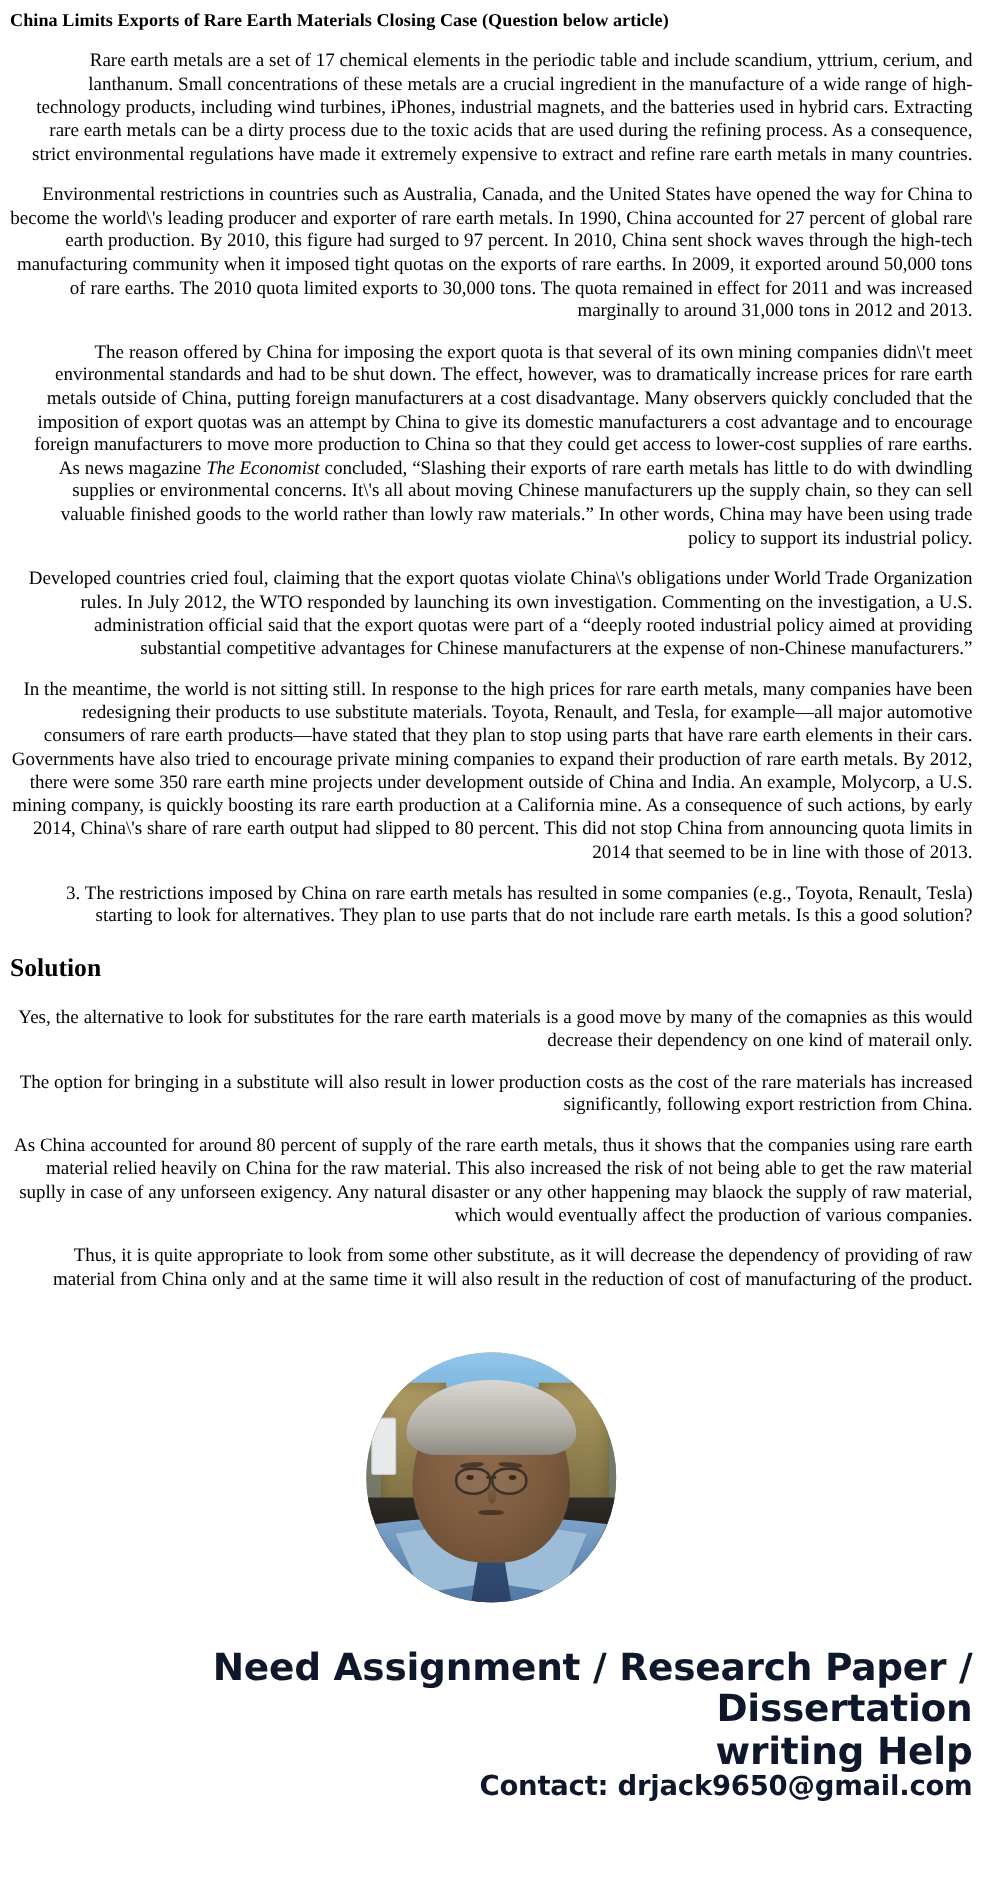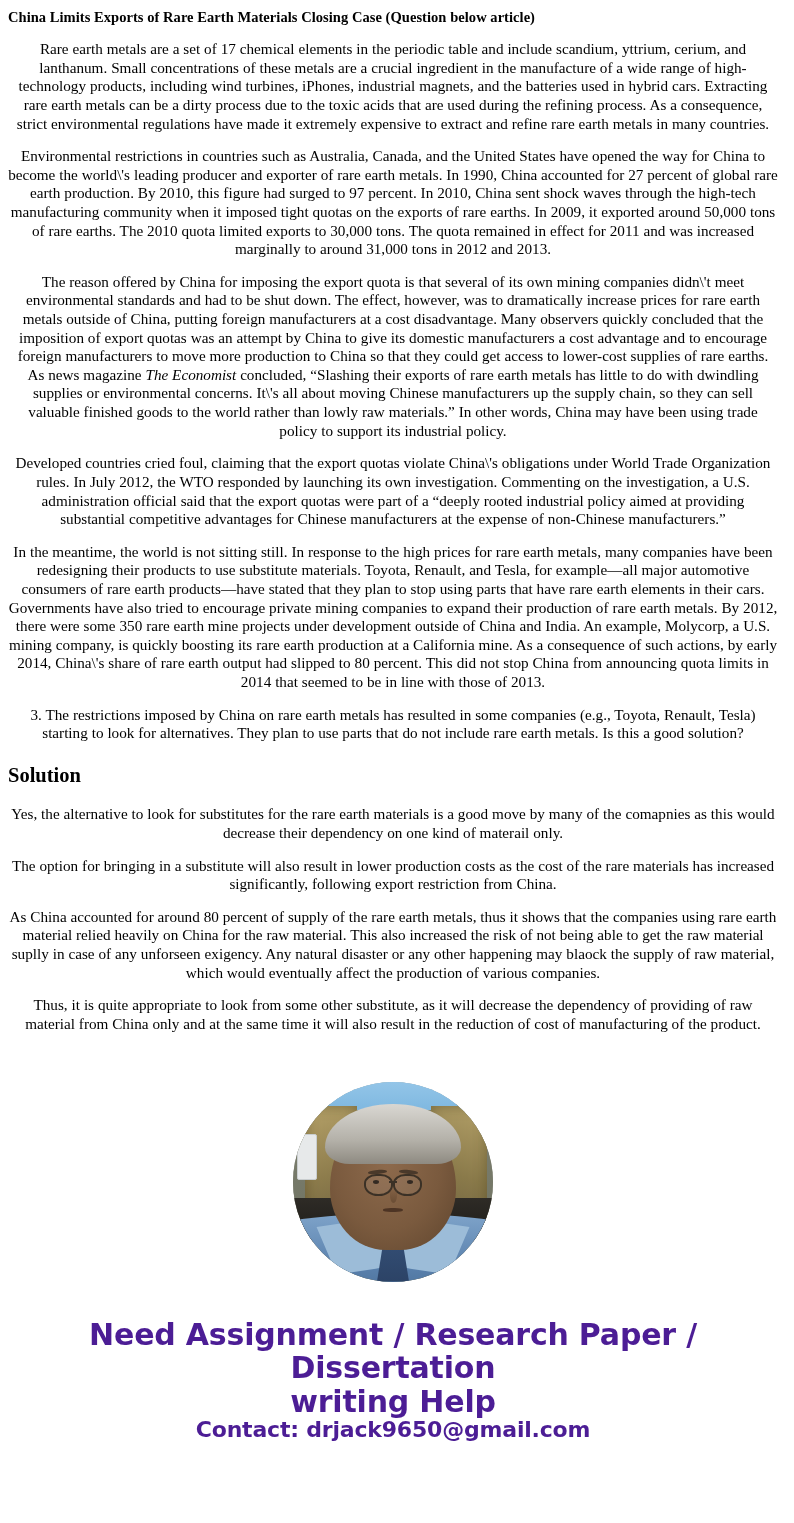--- a/index.html
+++ b/index.html
@@ -33,7 +33,7 @@
     font-size: 15.2px;
     line-height: 1.225;
     margin: 0 0 14px 0;
-    text-align: center;
+    text-align: right;
     word-spacing: 0.1px;
   }
   p.para em {

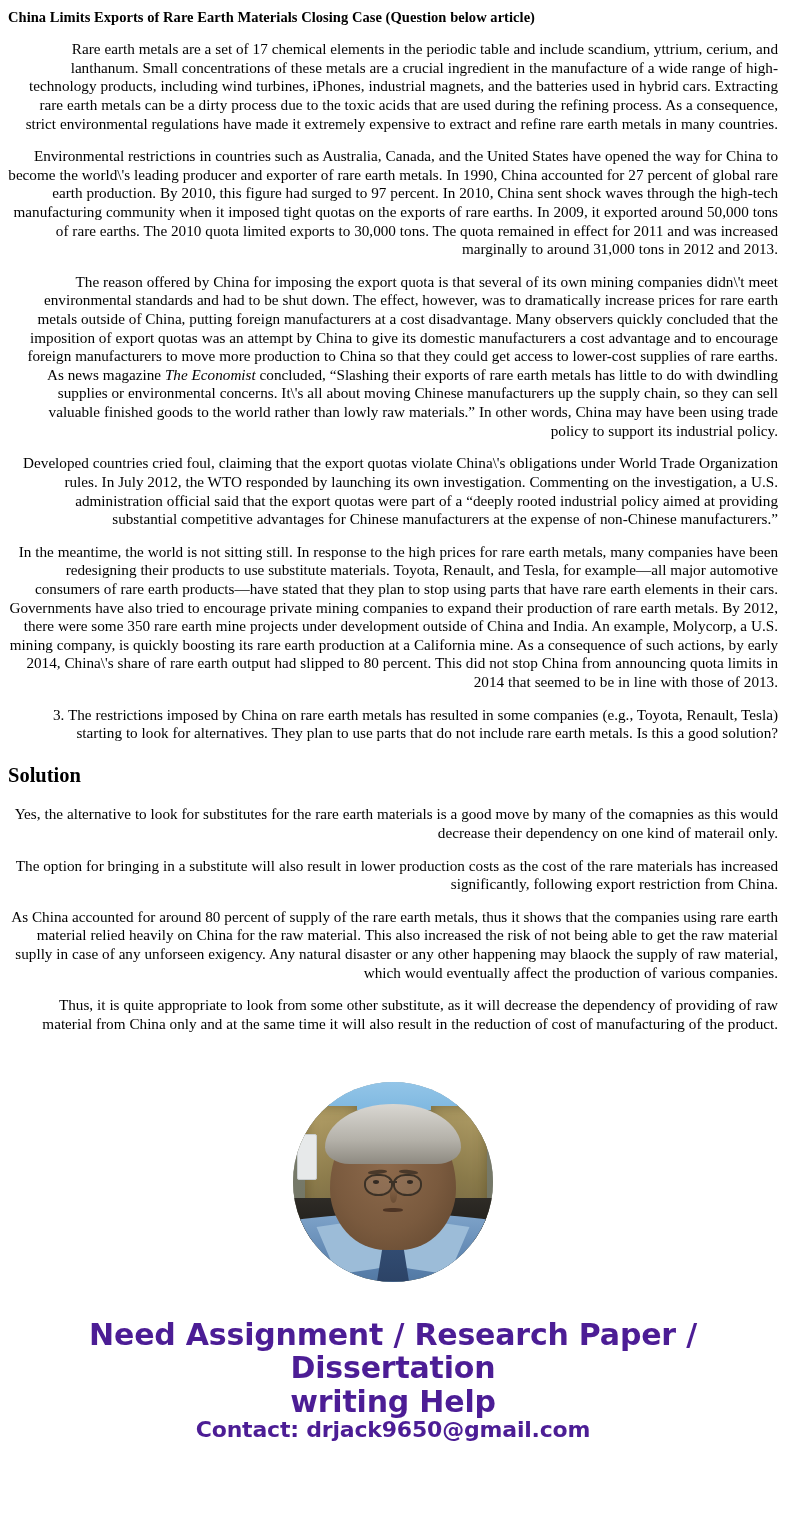--- a/index.html
+++ b/index.html
@@ -228,10 +228,10 @@
   
   .promo {
     margin-top: 36px;
-    text-align: center;
+    text-align: right;
     font-family: "DejaVu Sans", "Liberation Sans", sans-serif;
     font-weight: bold;
-    color: #4c1d95;
+    color: #0f172a;
     line-height: 1.12;
   }
   .promo .l1 { font-size: 30px; letter-spacing: -0.2px; }

